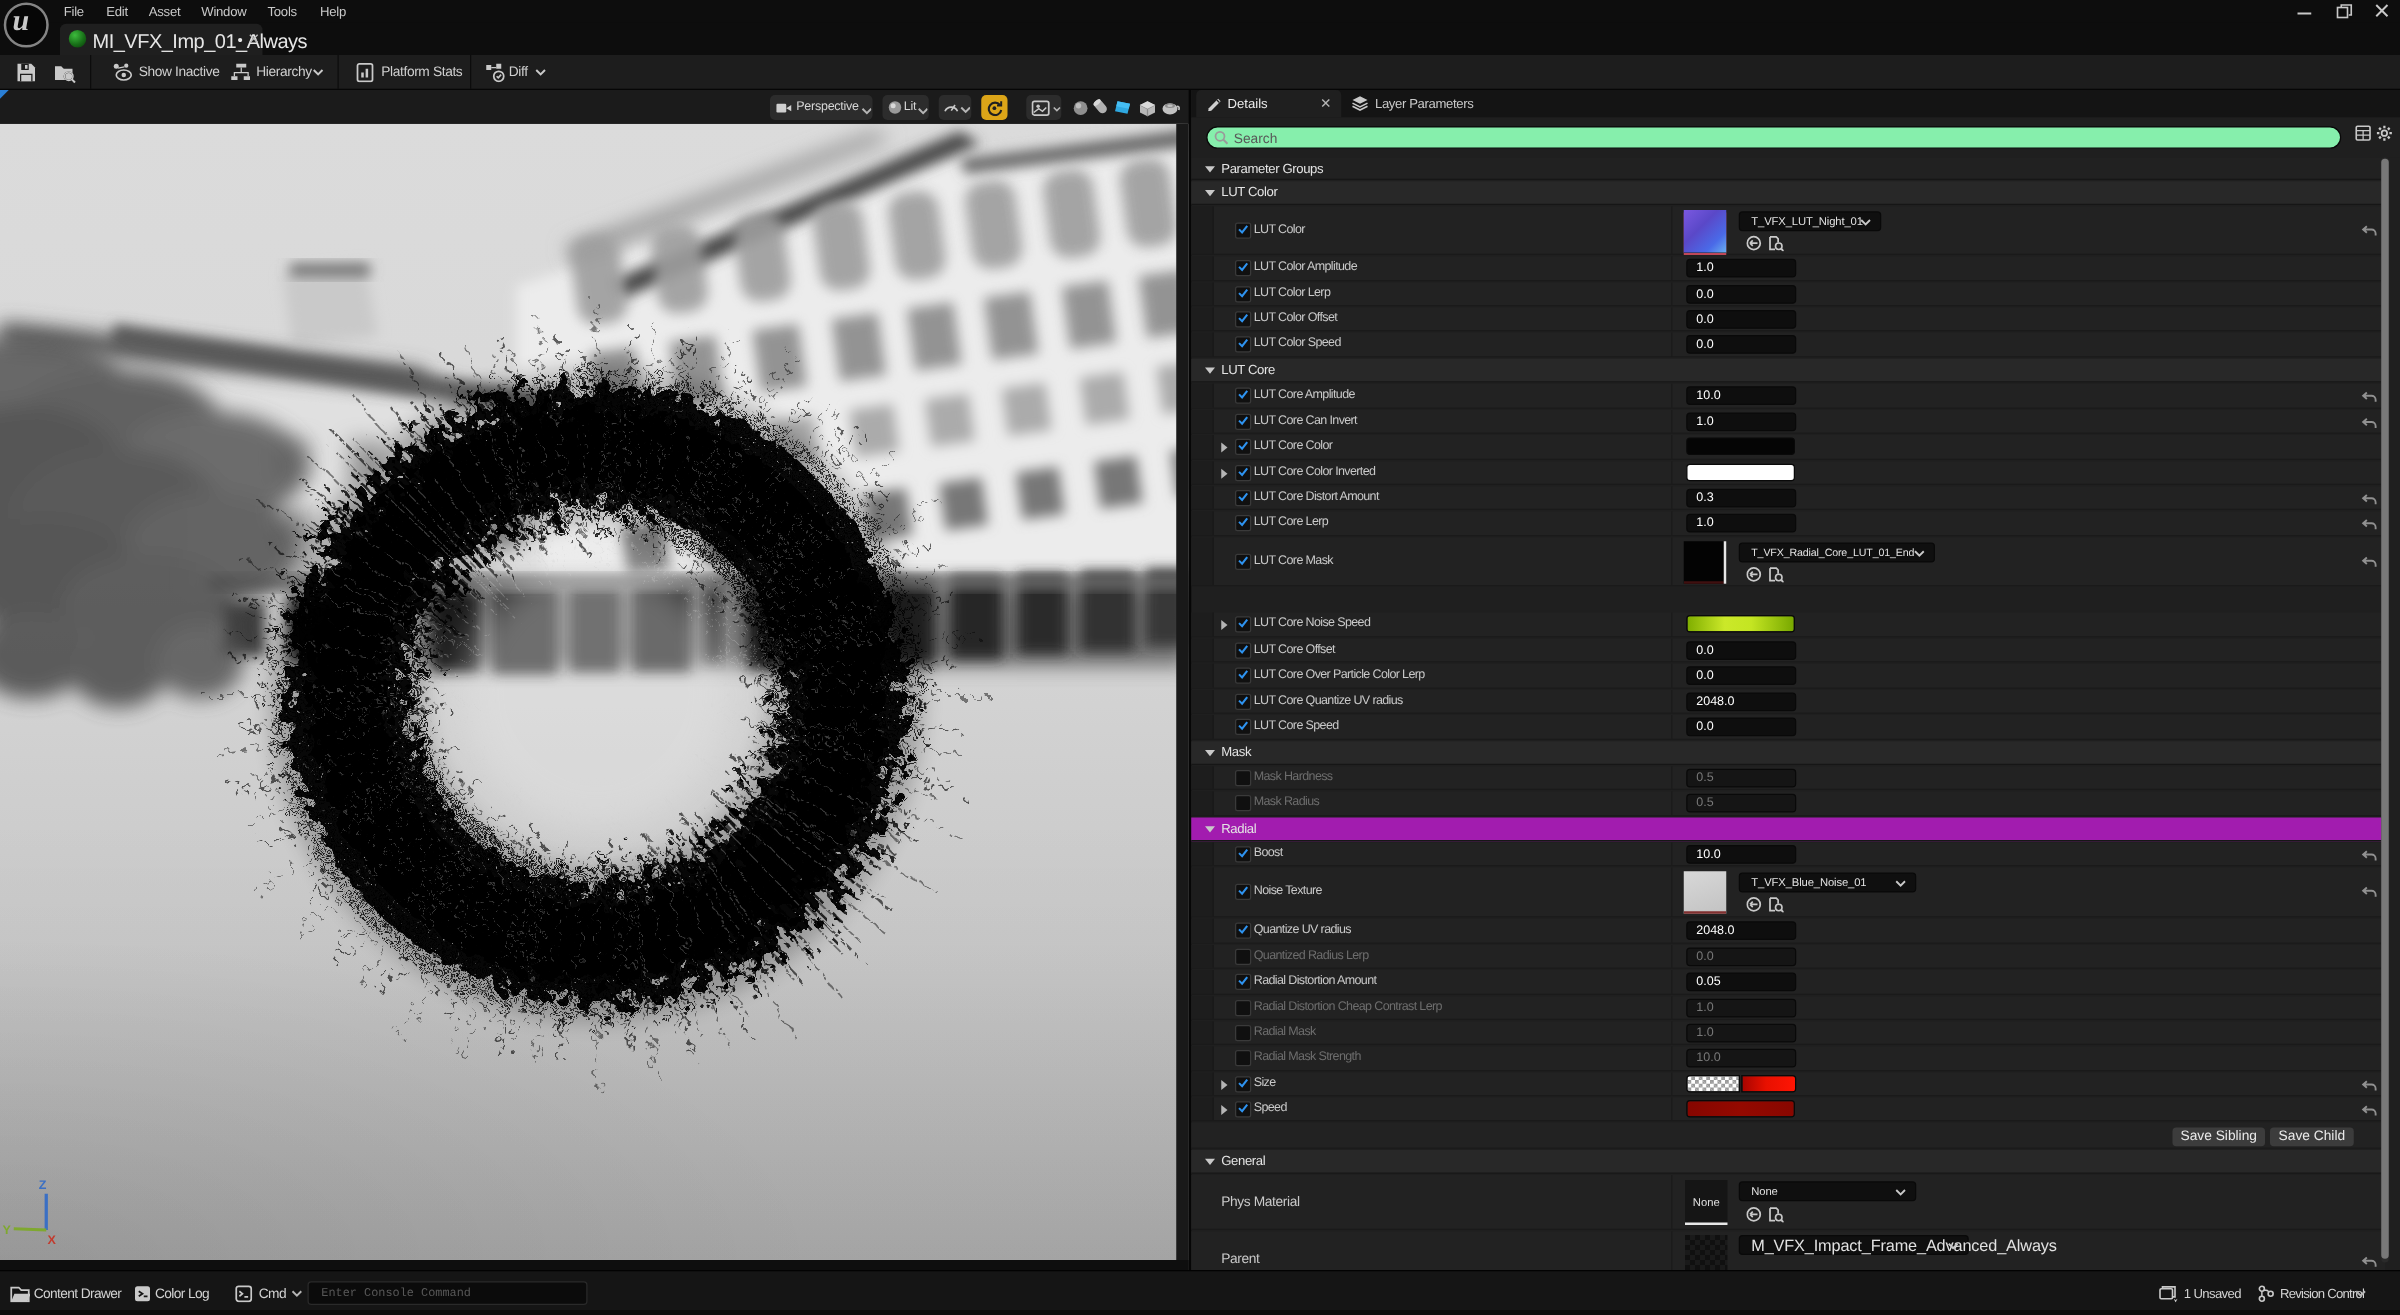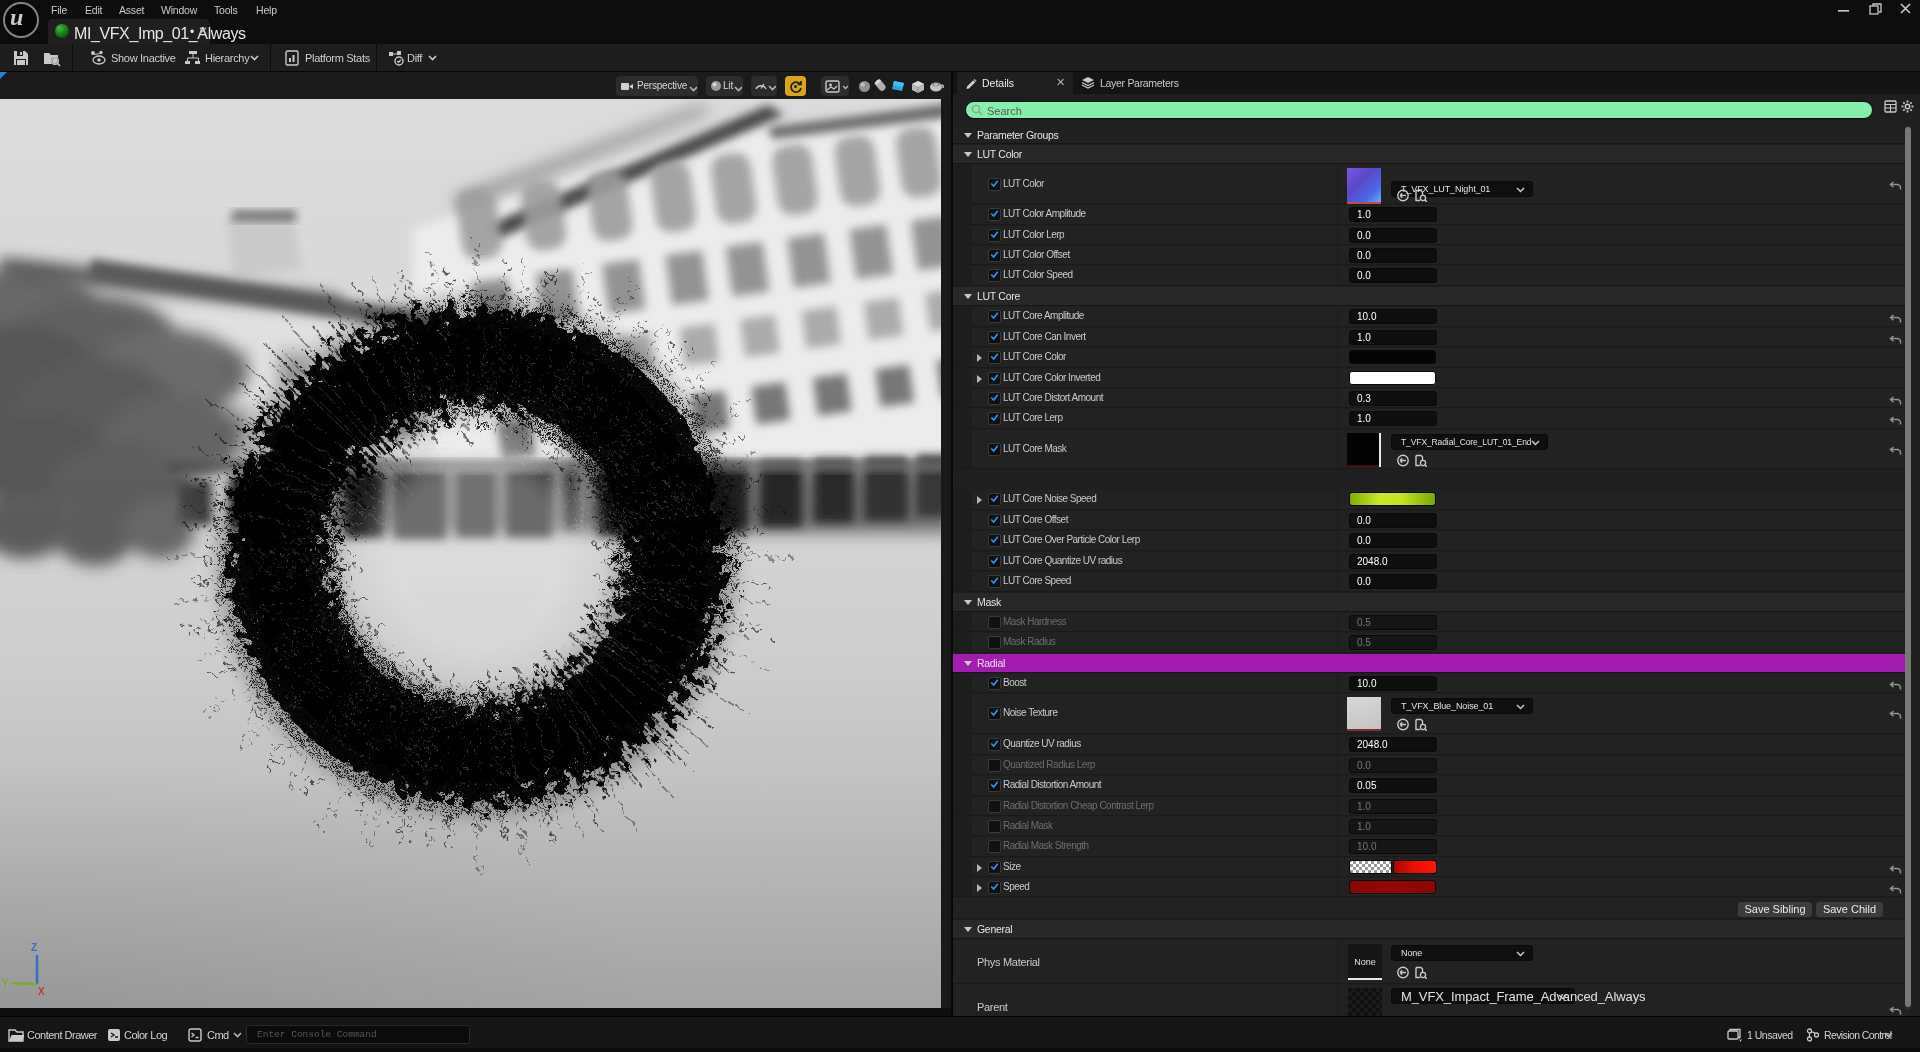--- a/index.html
+++ b/index.html
@@ -477,7 +477,7 @@
         </span>
         <span class="lb" style="top:13px">LUT Color</span>
         <div class="thumb" style="top:3px;background:linear-gradient(135deg,#7a58e0 0%,#5a48c8 40%,#4a6ae8 75%,#6ab0f0 100%);box-shadow:0 2px 0 #c04858"></div>
-        <div class="dd" style="left:438px;top:16px;width:142px">T_VFX_LUT_Night_01<svg width="9" height="6" viewBox="0 0 9 6" style="position:absolute;right:7px;top:5px">
+        <div class="dd" style="left:438px;top:4px;width:114px">T_VFX_LUT_Night_01<svg width="9" height="6" viewBox="0 0 9 6" style="position:absolute;right:7px;top:5px">
             <path d="M1 1 L4.5 4.5 L8 1" stroke="#c9c9c9" stroke-width="1.5" fill="none"></path>
           </svg></div>
         <span class="aicons" style="left:444px;top:23px"><svg width="30" height="13" viewBox="0 0 30 13">

